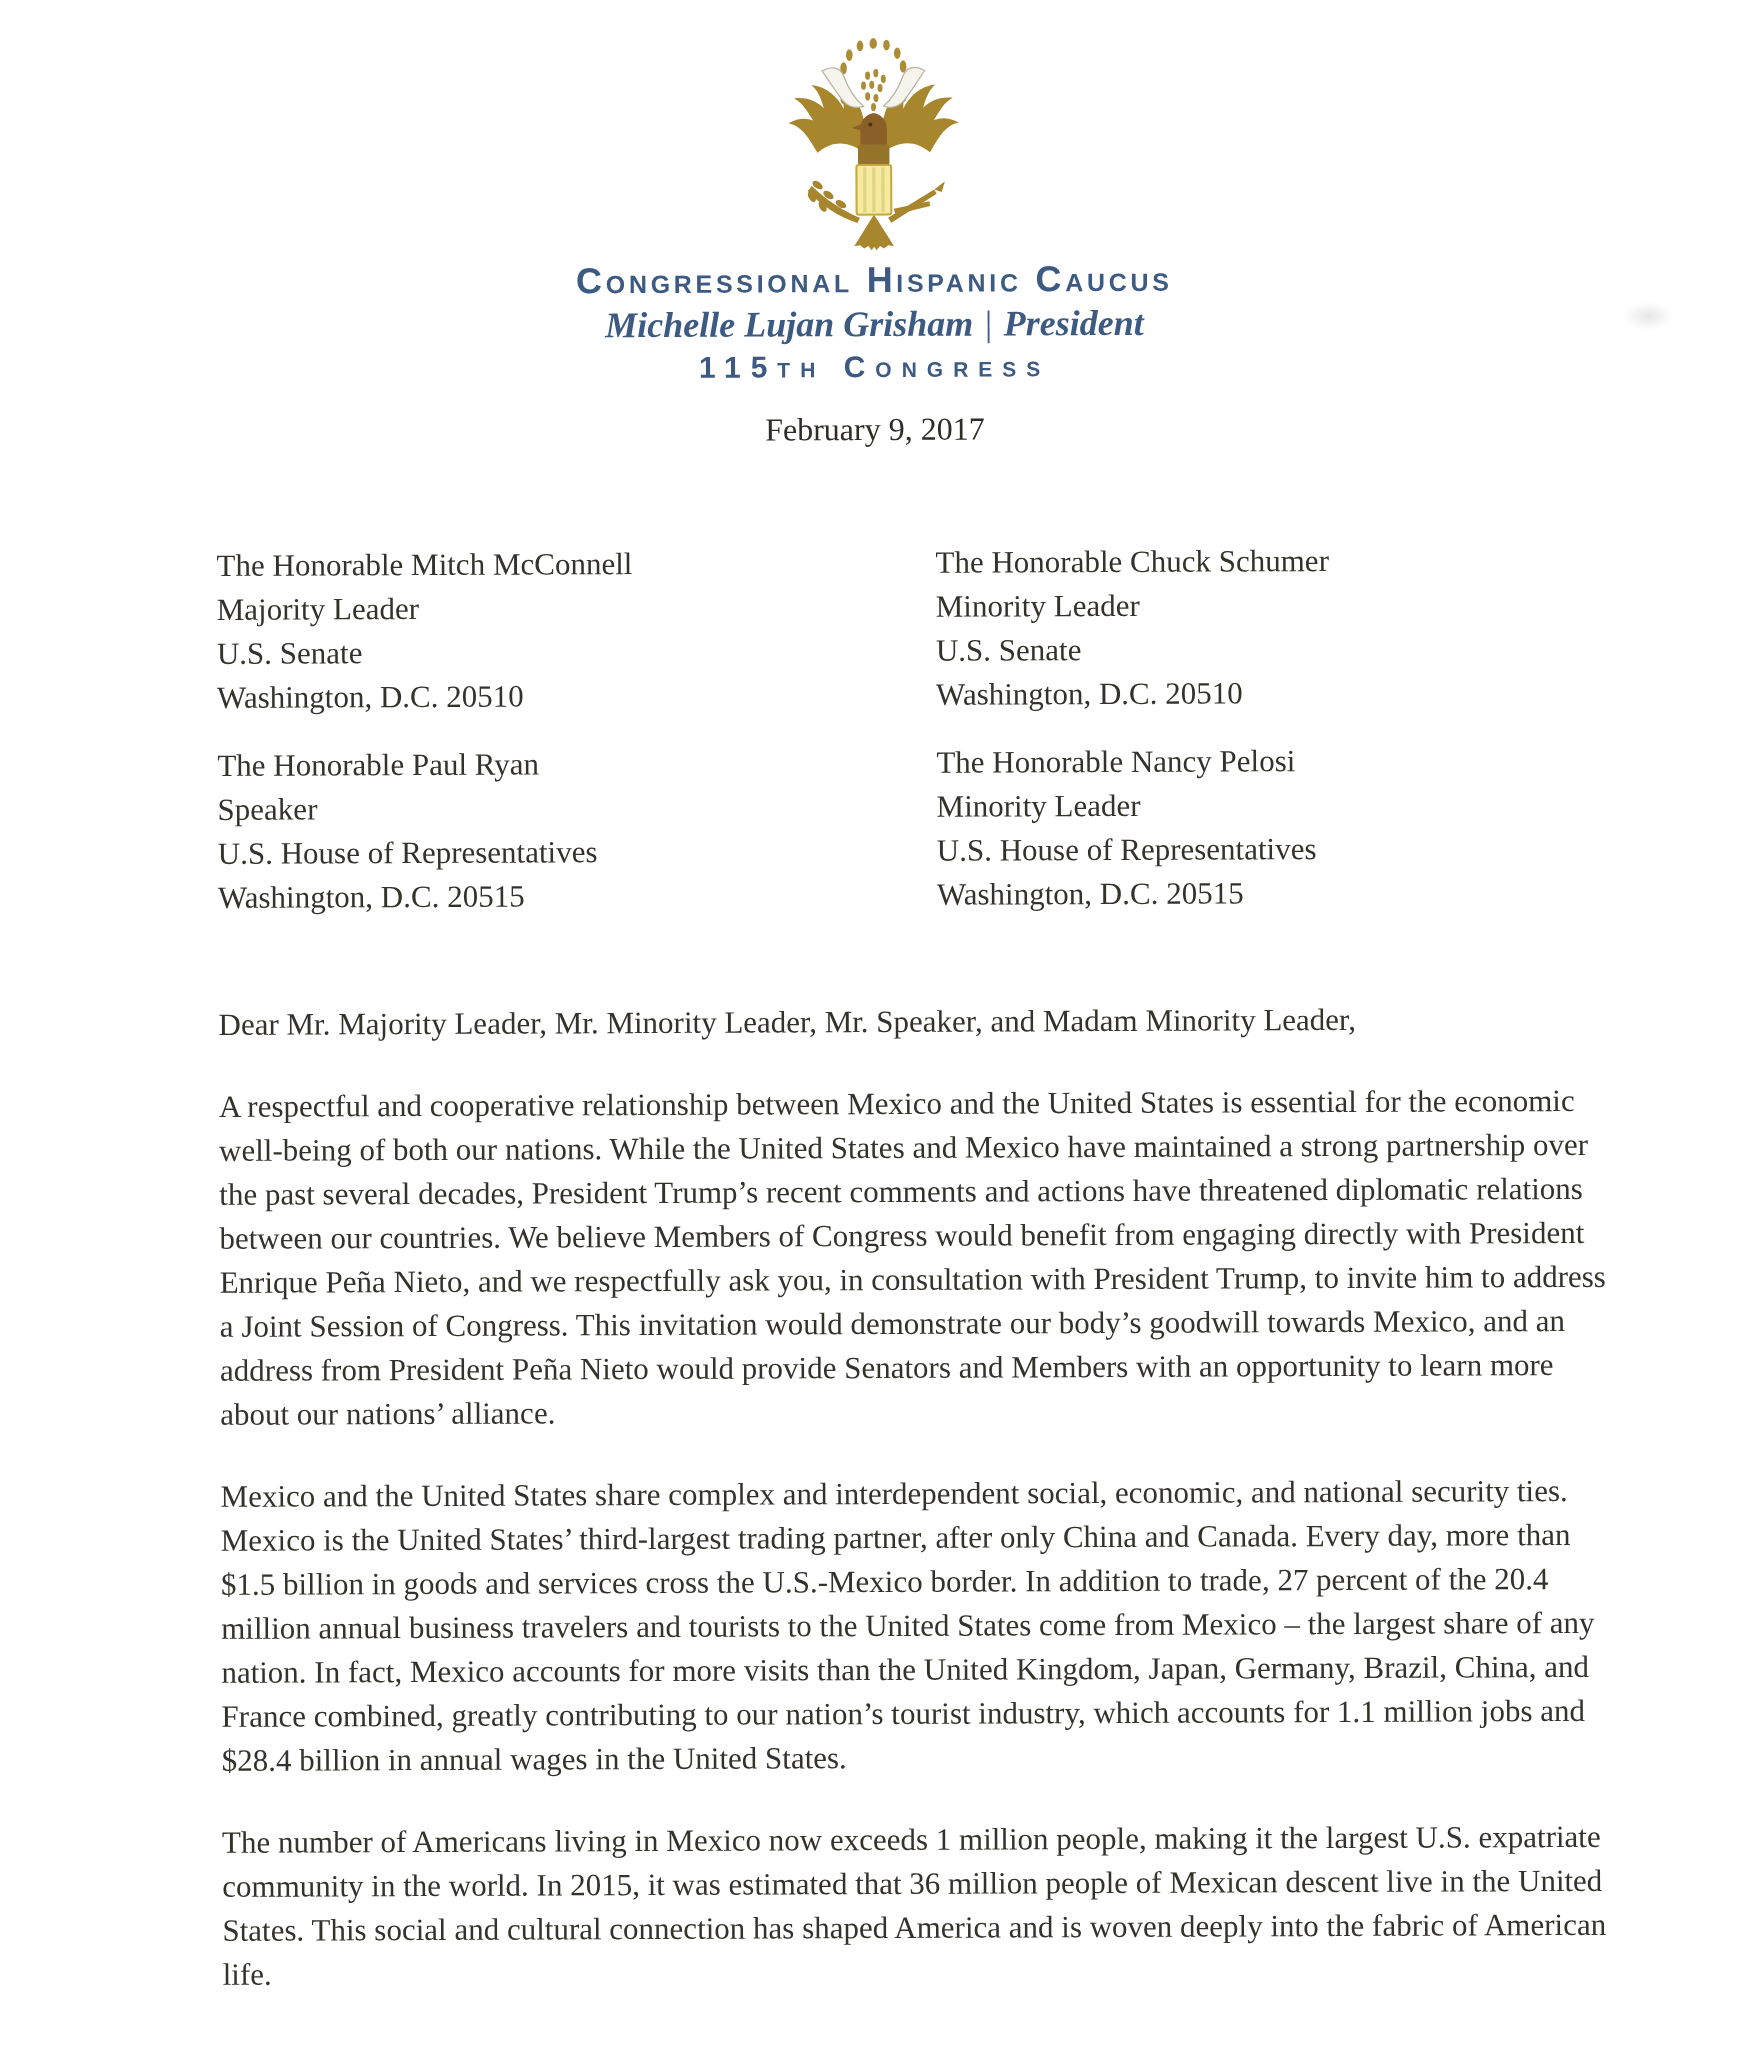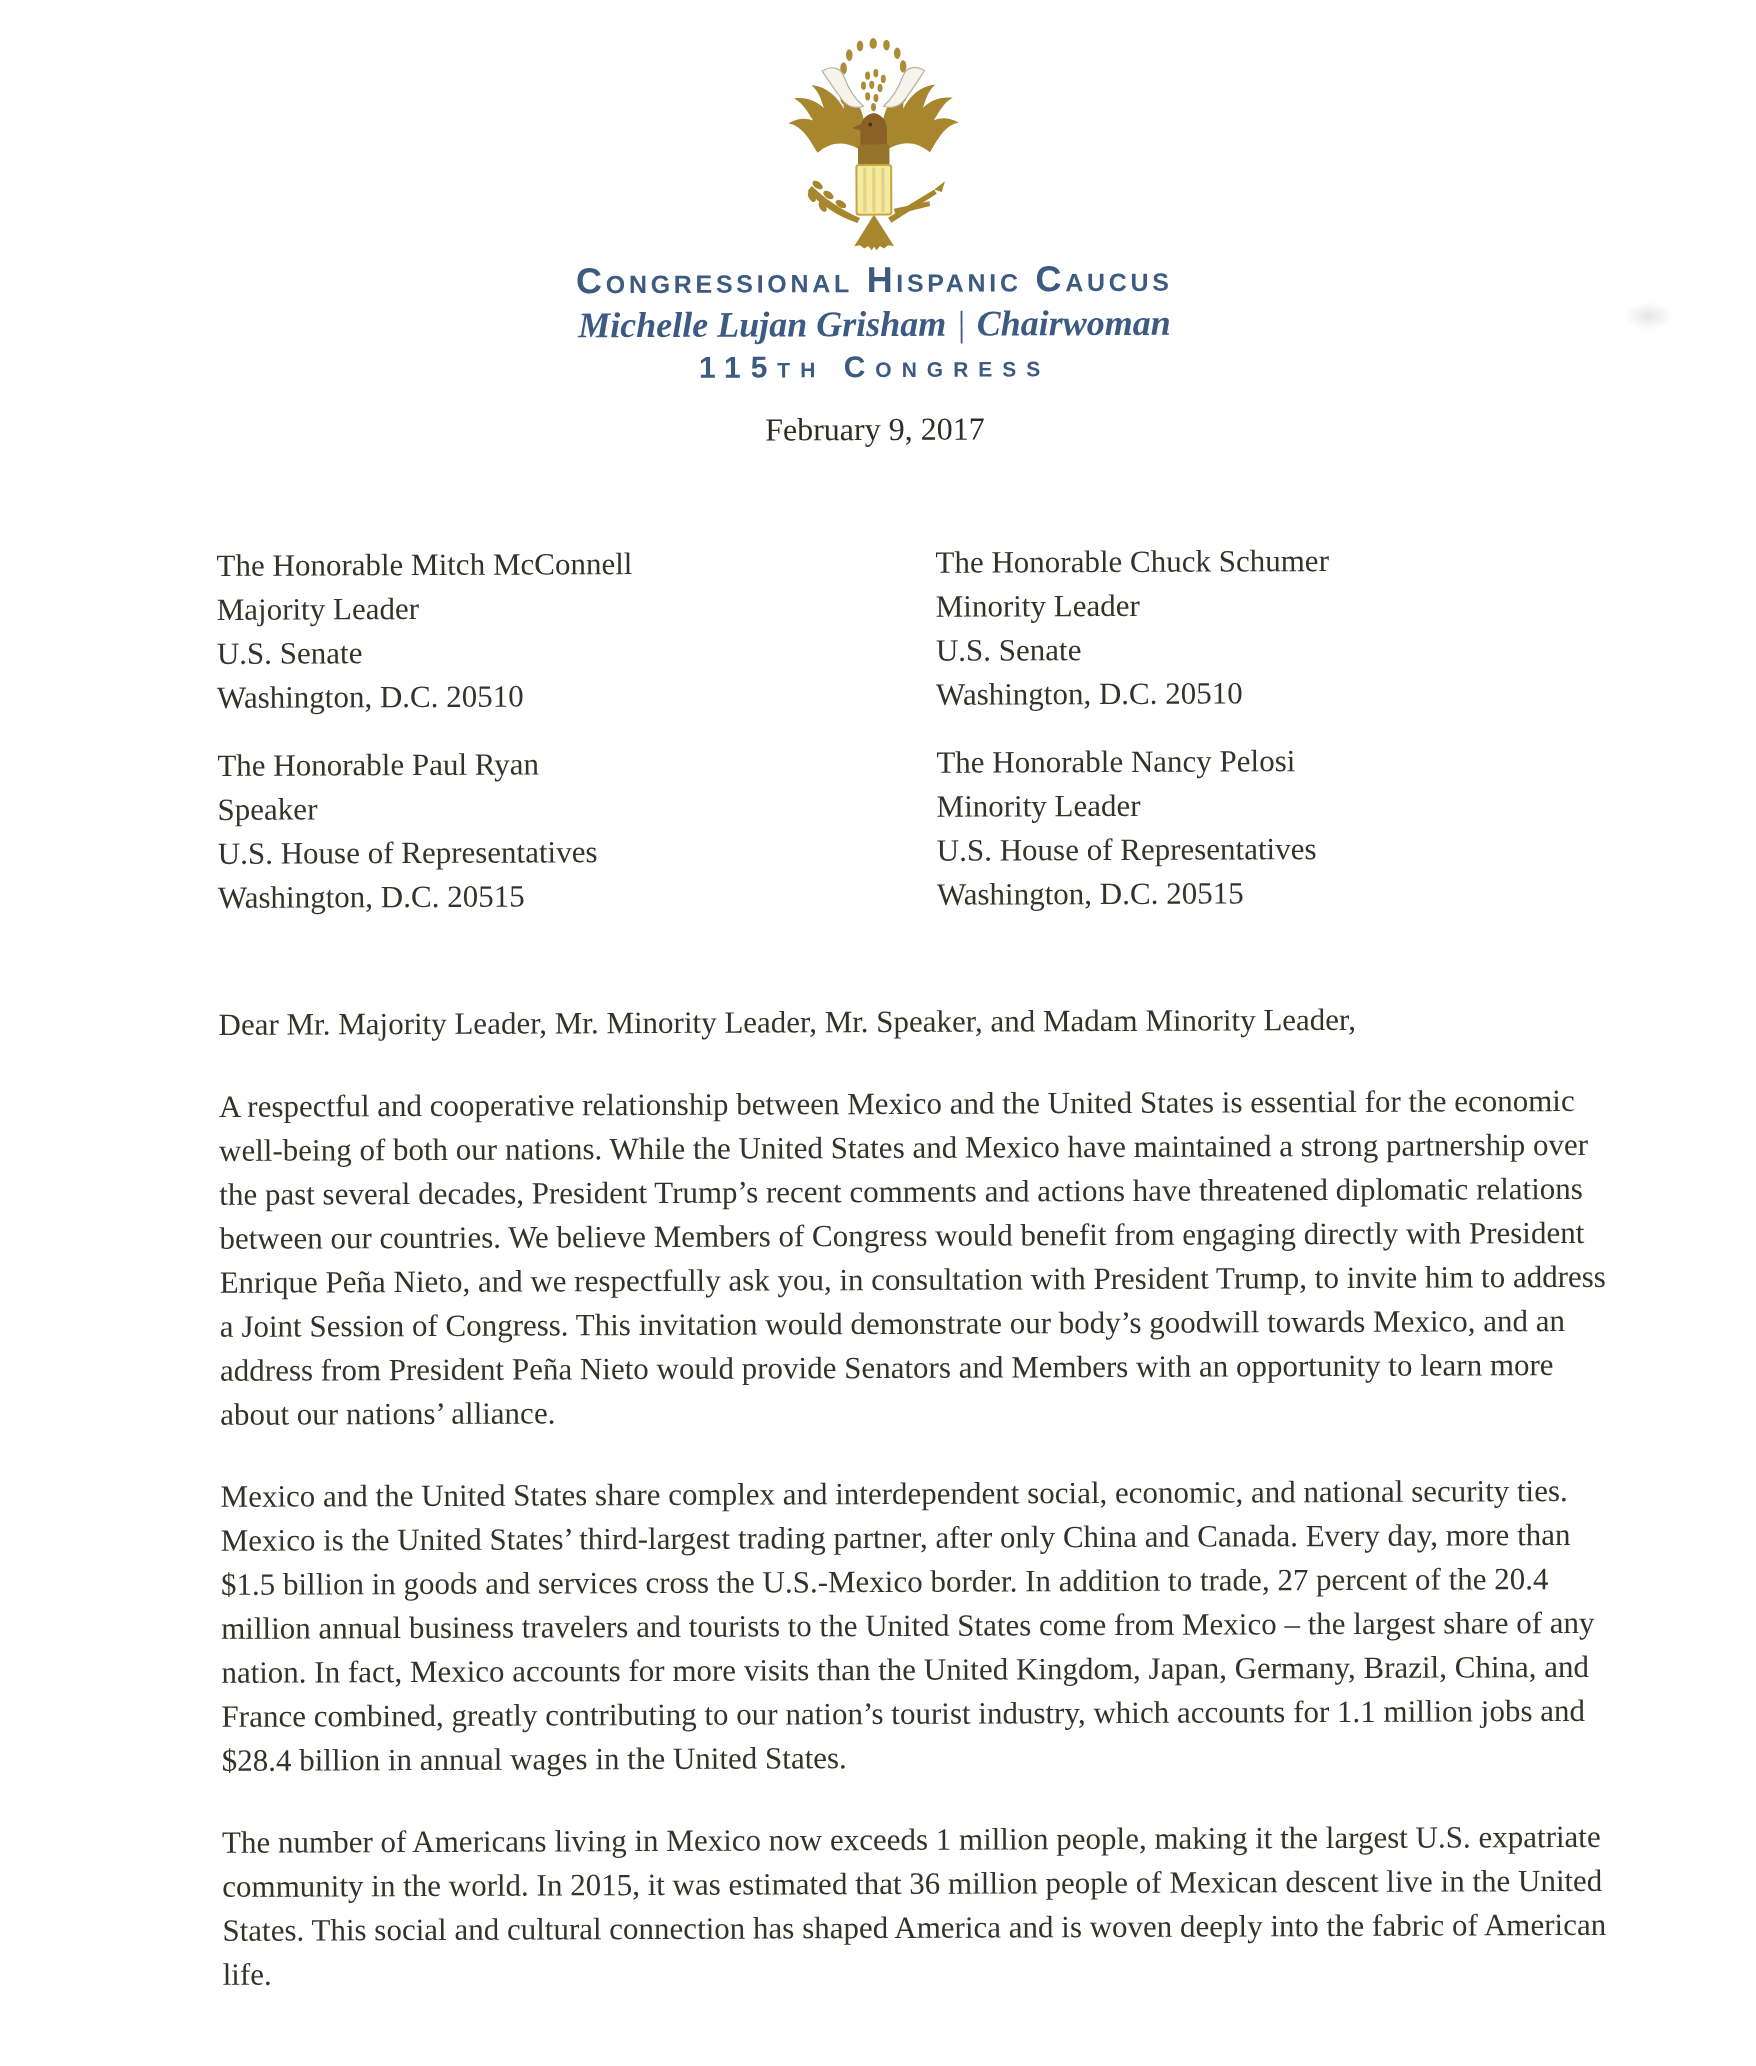--- a/index.html
+++ b/index.html
@@ -194,7 +194,7 @@
 
   <div class="org-line">Congressional Hispanic Caucus</div>
   <div class="chair-line">
-    <span>Michelle Lujan Grisham</span><span class="sep">|</span><span>Chairwoman</span>
+    <span>Michelle Lujan Grisham</span><span class="sep">|</span><span>President</span>
   </div>
   <div class="congress-line">115th Congress</div>
 

